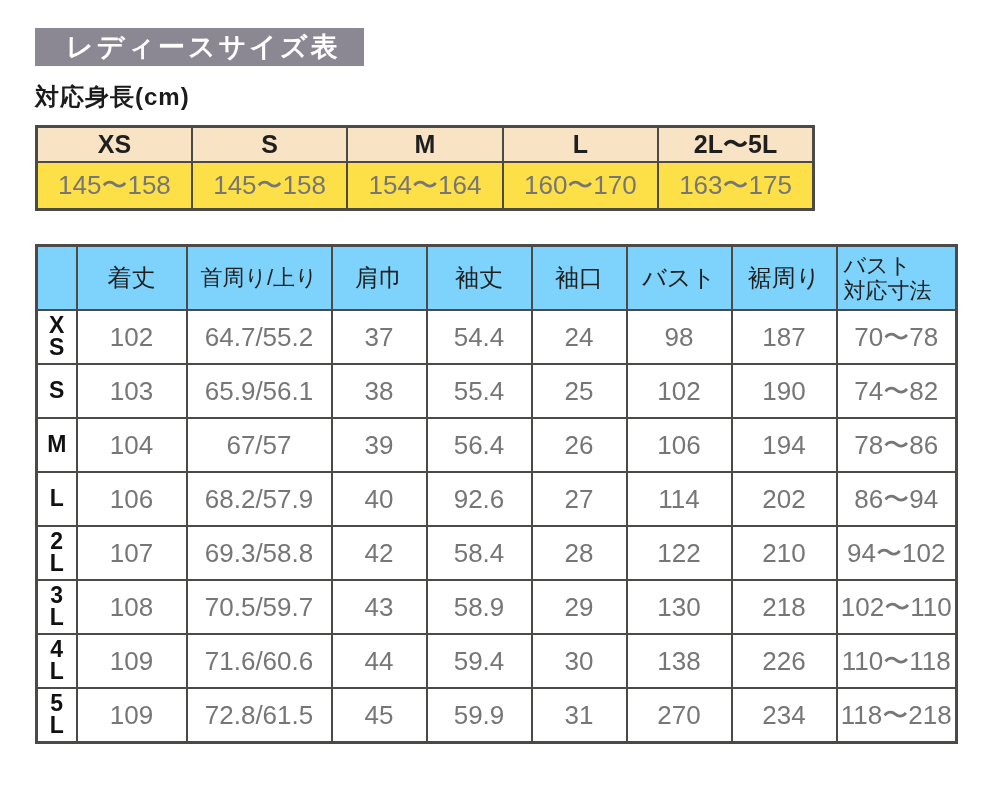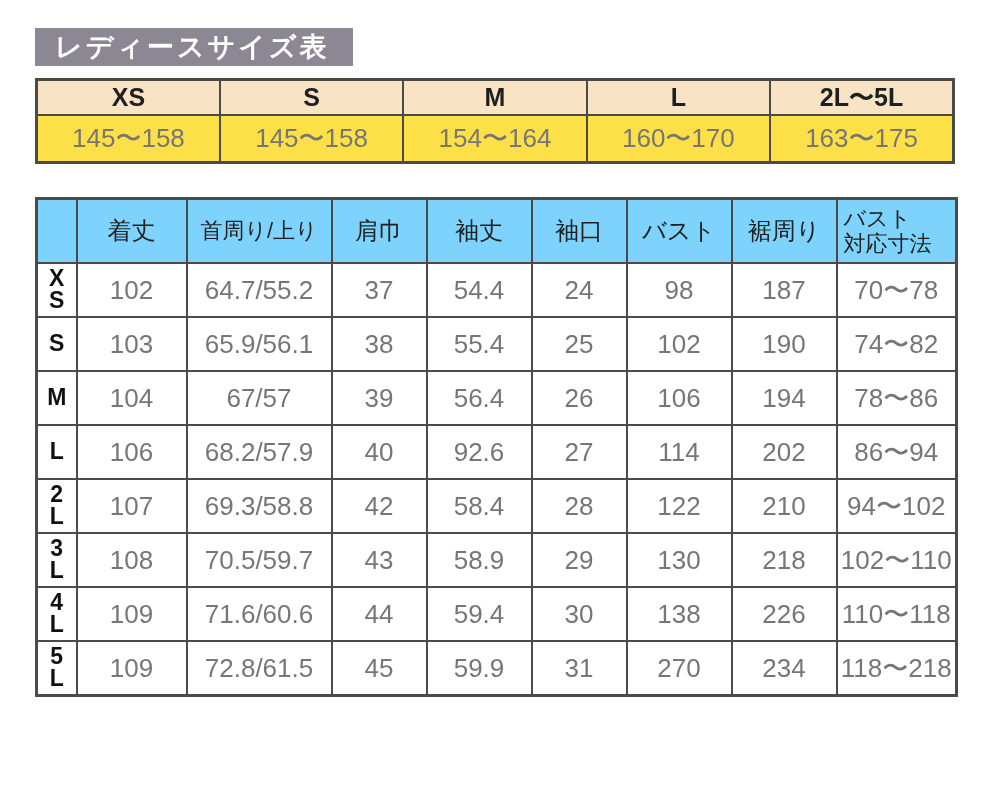--- a/index.html
+++ b/index.html
@@ -14,7 +14,7 @@
     display:inline-block;
     background:#8c8893;color:#ffffff;
     font-size:27px;font-weight:bold;letter-spacing:3px;
-    line-height:38px;padding:0 24px 0 20px;
+    line-height:38px;padding:0 24px 0 31px;
   }
   .subtitle{
     margin-top:15px;

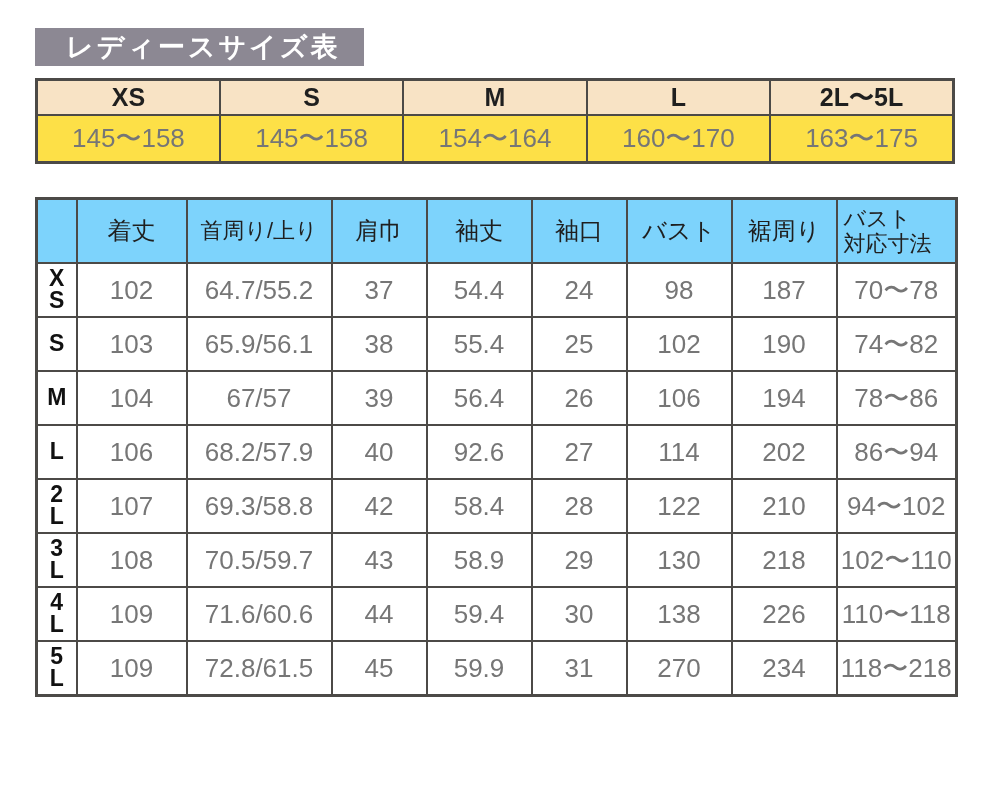--- a/index.html
+++ b/index.html
@@ -68,6 +68,7 @@
 
   <div class="title-bar">レディースサイズ表</div>
 
+  <div class="subtitle">対応身長(cm)</div>
 
   <table class="height-table">
     <thead>

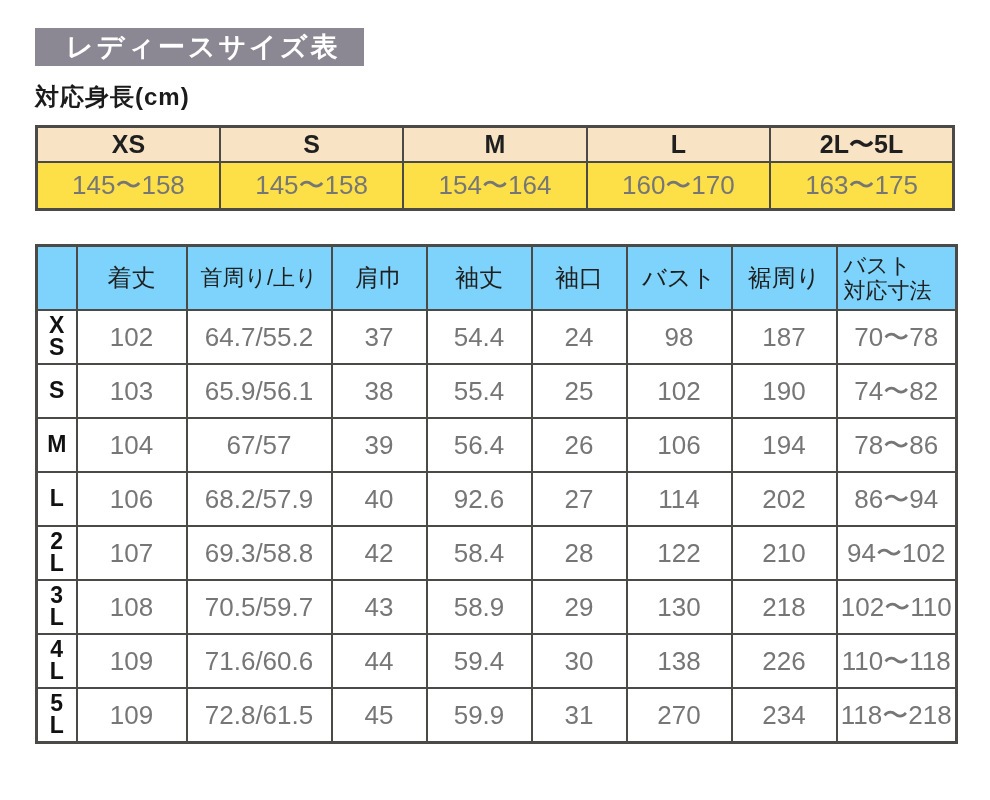--- a/index.html
+++ b/index.html
@@ -22,7 +22,7 @@
   }
 
   table{
-    border-collapse:collapse;table-layout:fixed;width:920px;
+    border-collapse:collapse;table-layout:fixed;width:780px;
     border:3px solid #4c4a47;
   }
   th,td{

